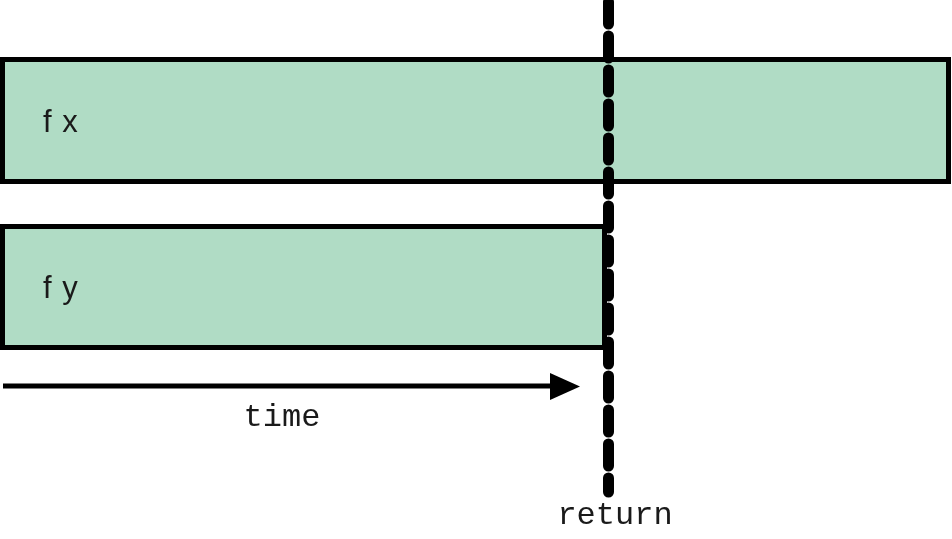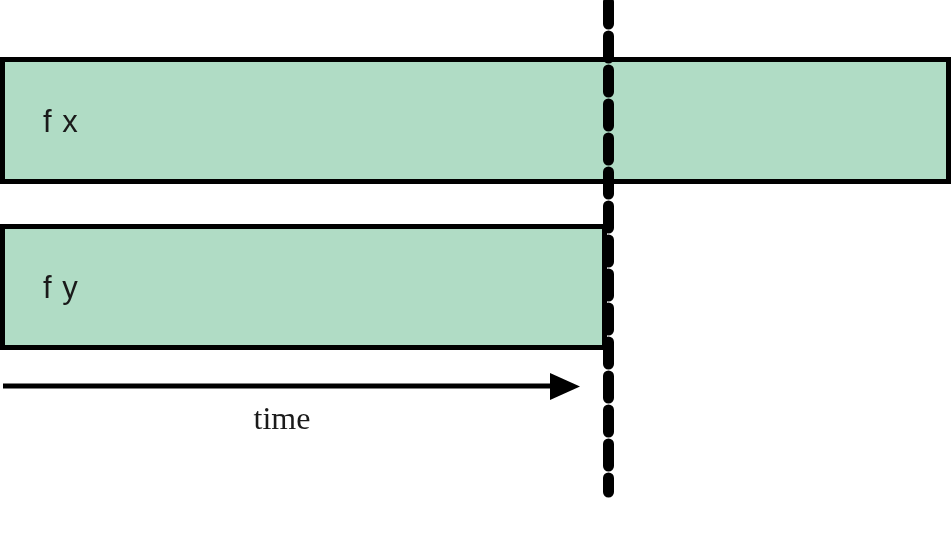--- a/index.html
+++ b/index.html
@@ -72,7 +72,7 @@
     position: absolute;
     color: #1a1a1a;
     font-size: 32px;
-    font-family: Liberation Serif, serif;
+    font-family: Liberation Mono, monospace;
     font-stretch: condensed;
     white-space: nowrap;
     line-height: 1;

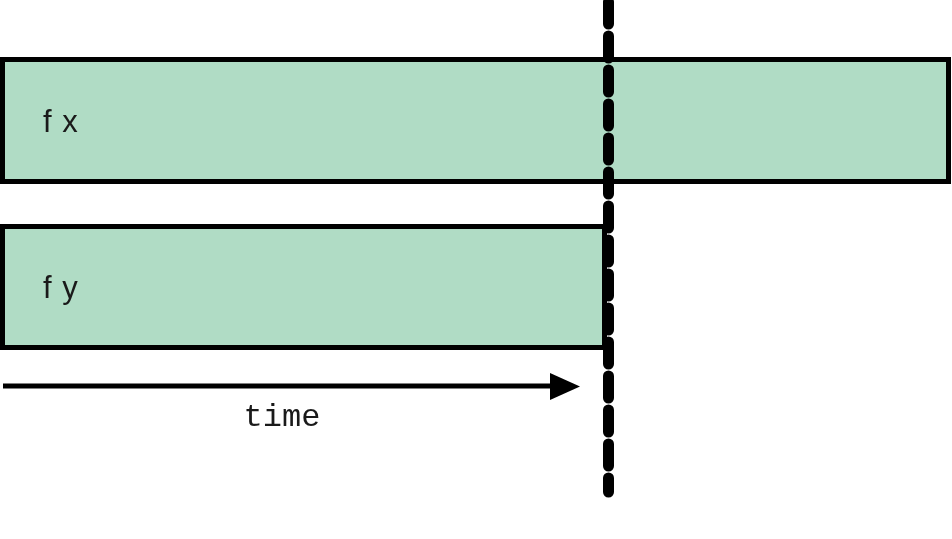--- a/index.html
+++ b/index.html
@@ -111,6 +111,7 @@
     <line x1="18.5" y1="10" x2="18.5" y2="500" stroke="#000000" stroke-width="11" stroke-linecap="round" stroke-dasharray="22 12"></line>
   </svg>
 
+  <div class="axis-caption" id="label-return">return</div>
 
 </div>
 

